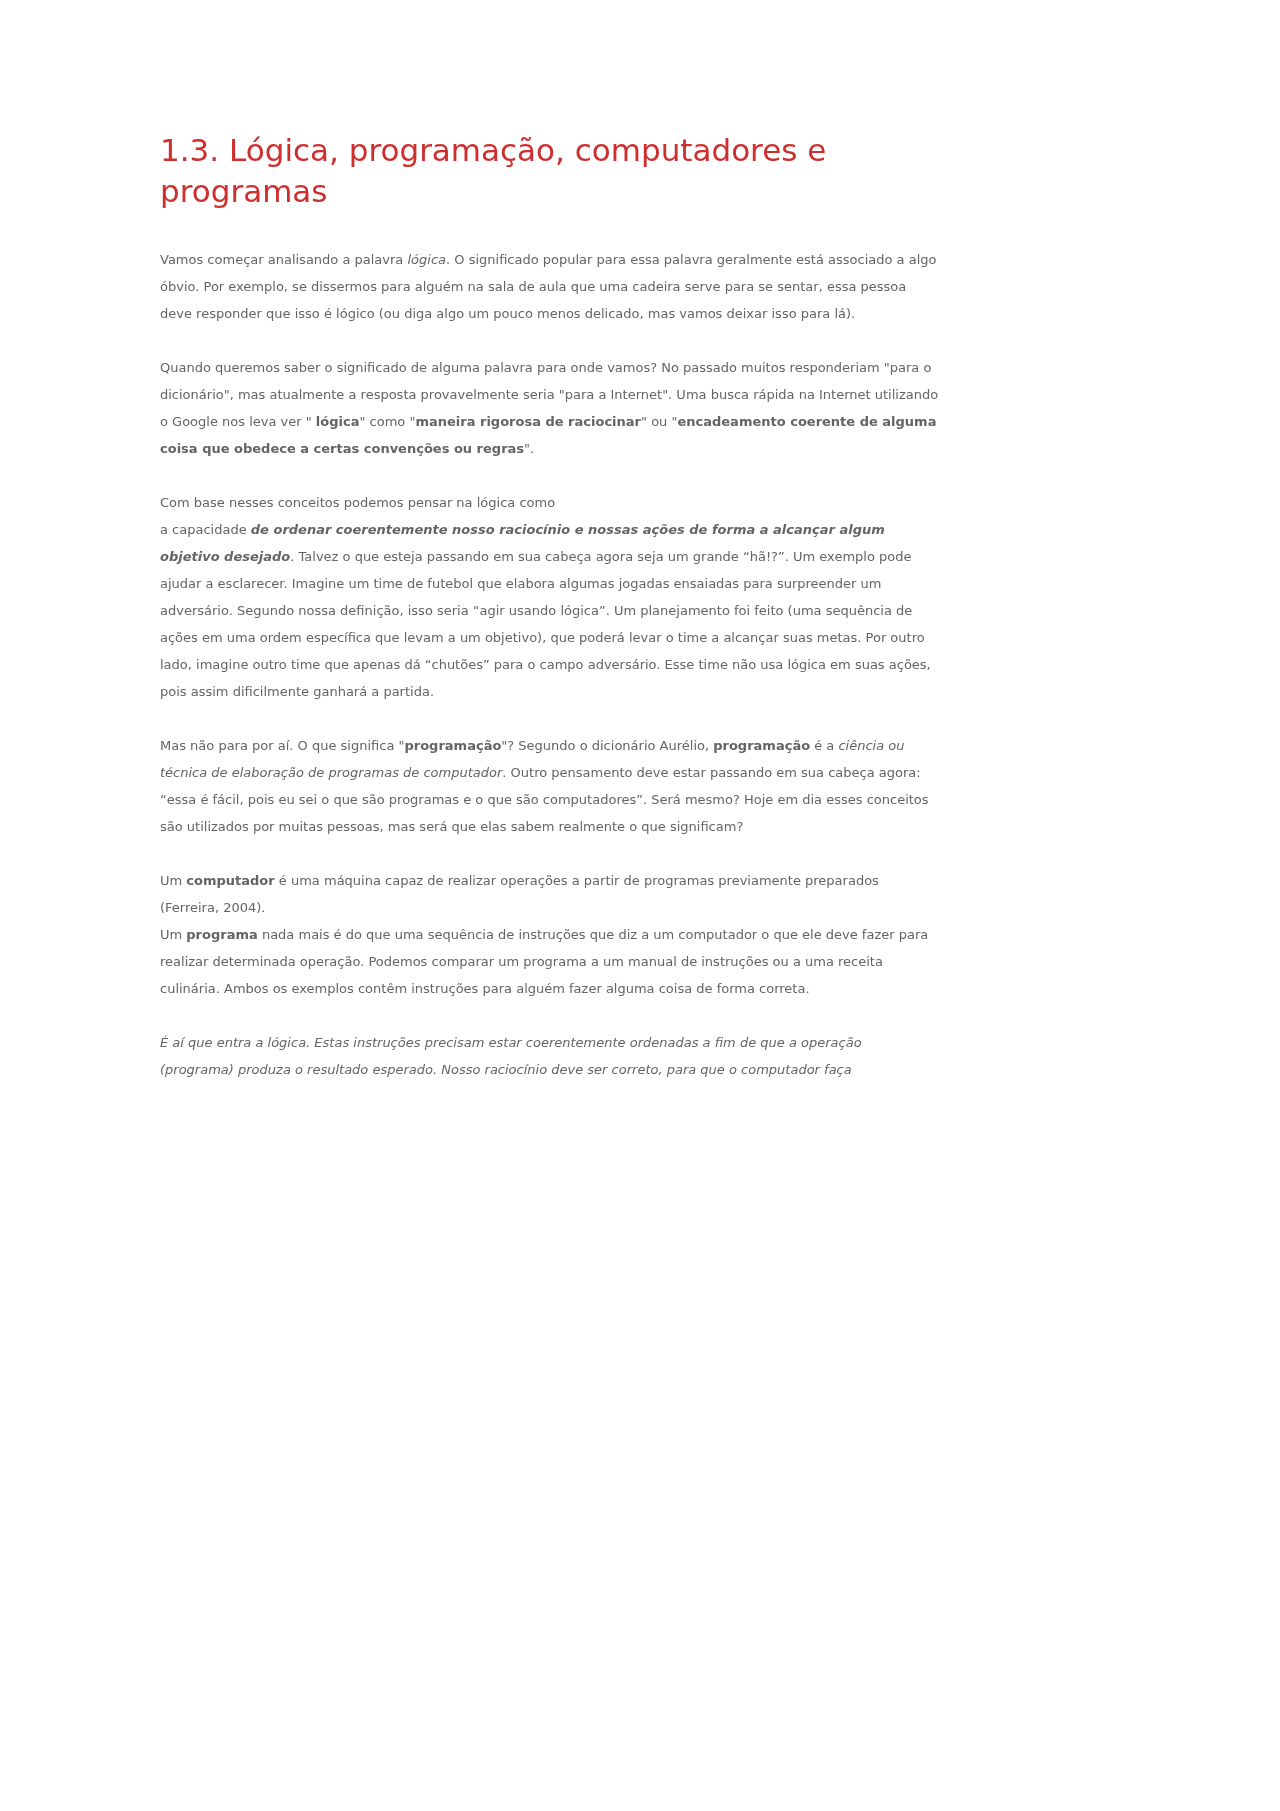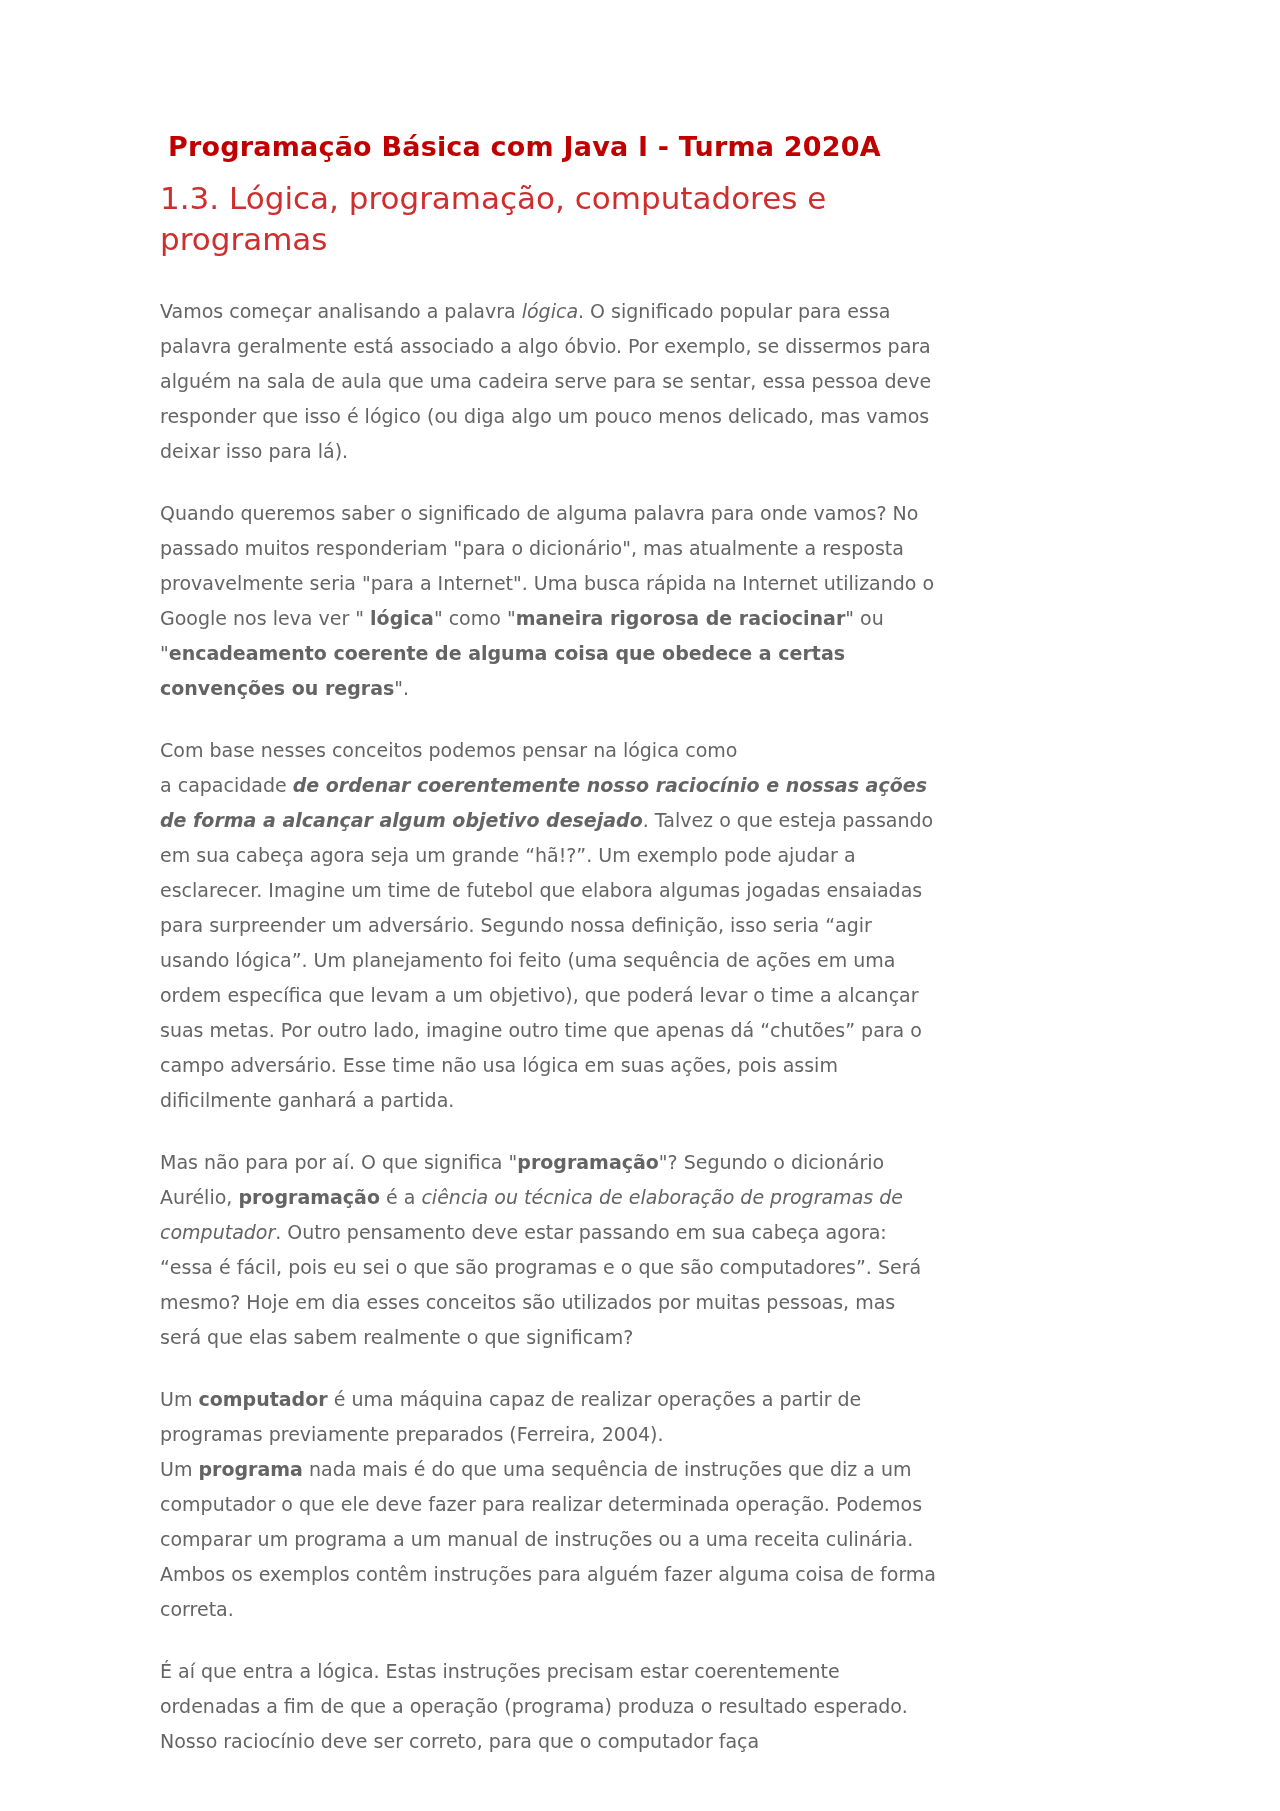--- a/index.html
+++ b/index.html
@@ -51,7 +51,6 @@
 <body>
 
 <div class="page">
-  <h2 class="course-title">Programação Básica com Java I - Turma 2020A</h2>
   <h1 class="section-heading">1.3. Lógica, programação, computadores e programas</h1>
   <div class="article-body">
       <p class="para"><span>Vamos começar analisando a palavra </span><span class="i">lógica</span><span>. O significado popular para essa palavra geralmente está associado a algo óbvio. Por exemplo, se dissermos para alguém na sala de aula que uma cadeira serve para se sentar, essa pessoa deve responder que isso é lógico (ou diga algo um pouco menos delicado, mas vamos deixar isso para lá).</span></p>

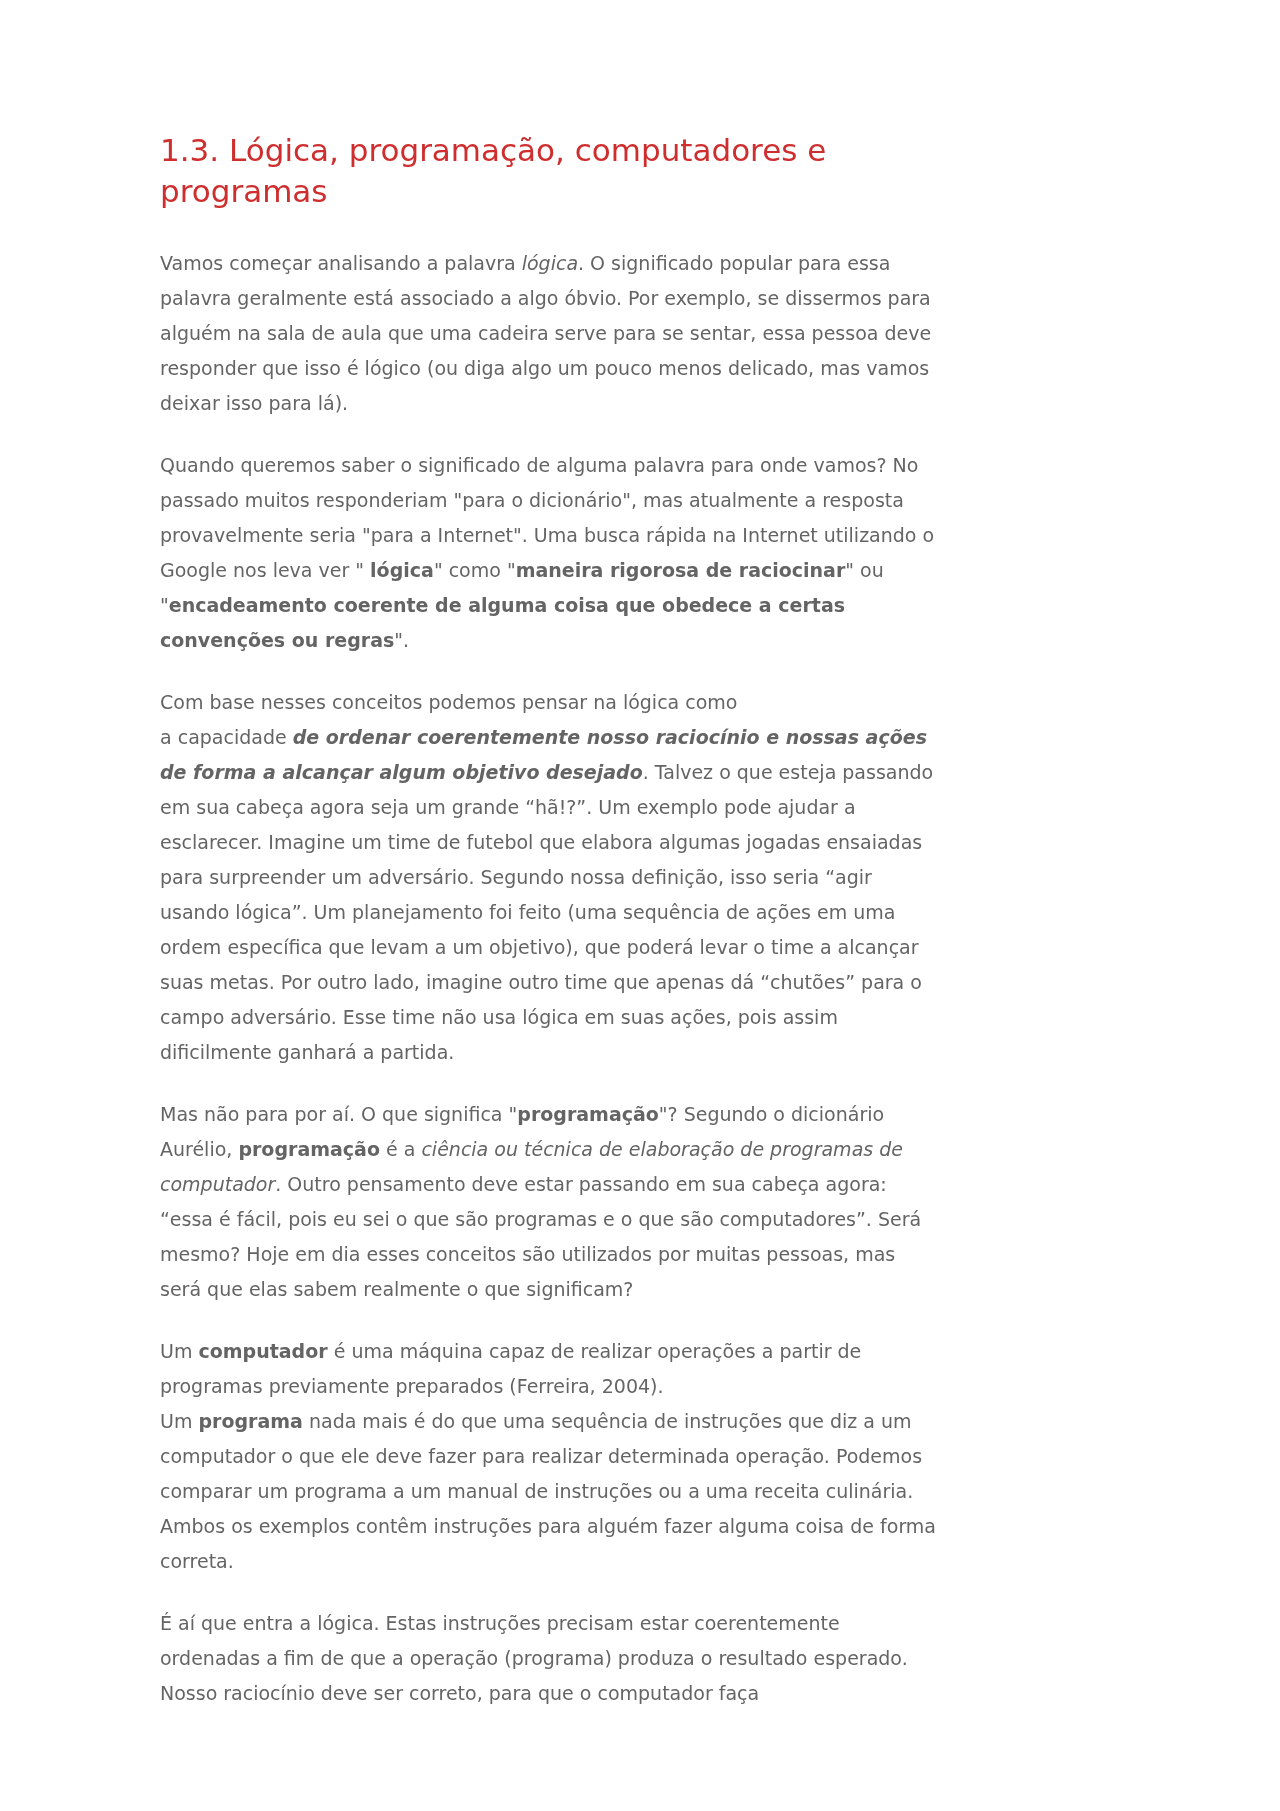--- a/index.html
+++ b/index.html
@@ -37,8 +37,8 @@
   }
   .article-body p.para {
     margin: 0 16px 27px 0;
-    font-size: 19px;
-    line-height: 35px;
+    font-size: 13px;
+    line-height: 27px;
     color: var(--body-gray, #646464);
   }
   .article-body p.para:last-child {

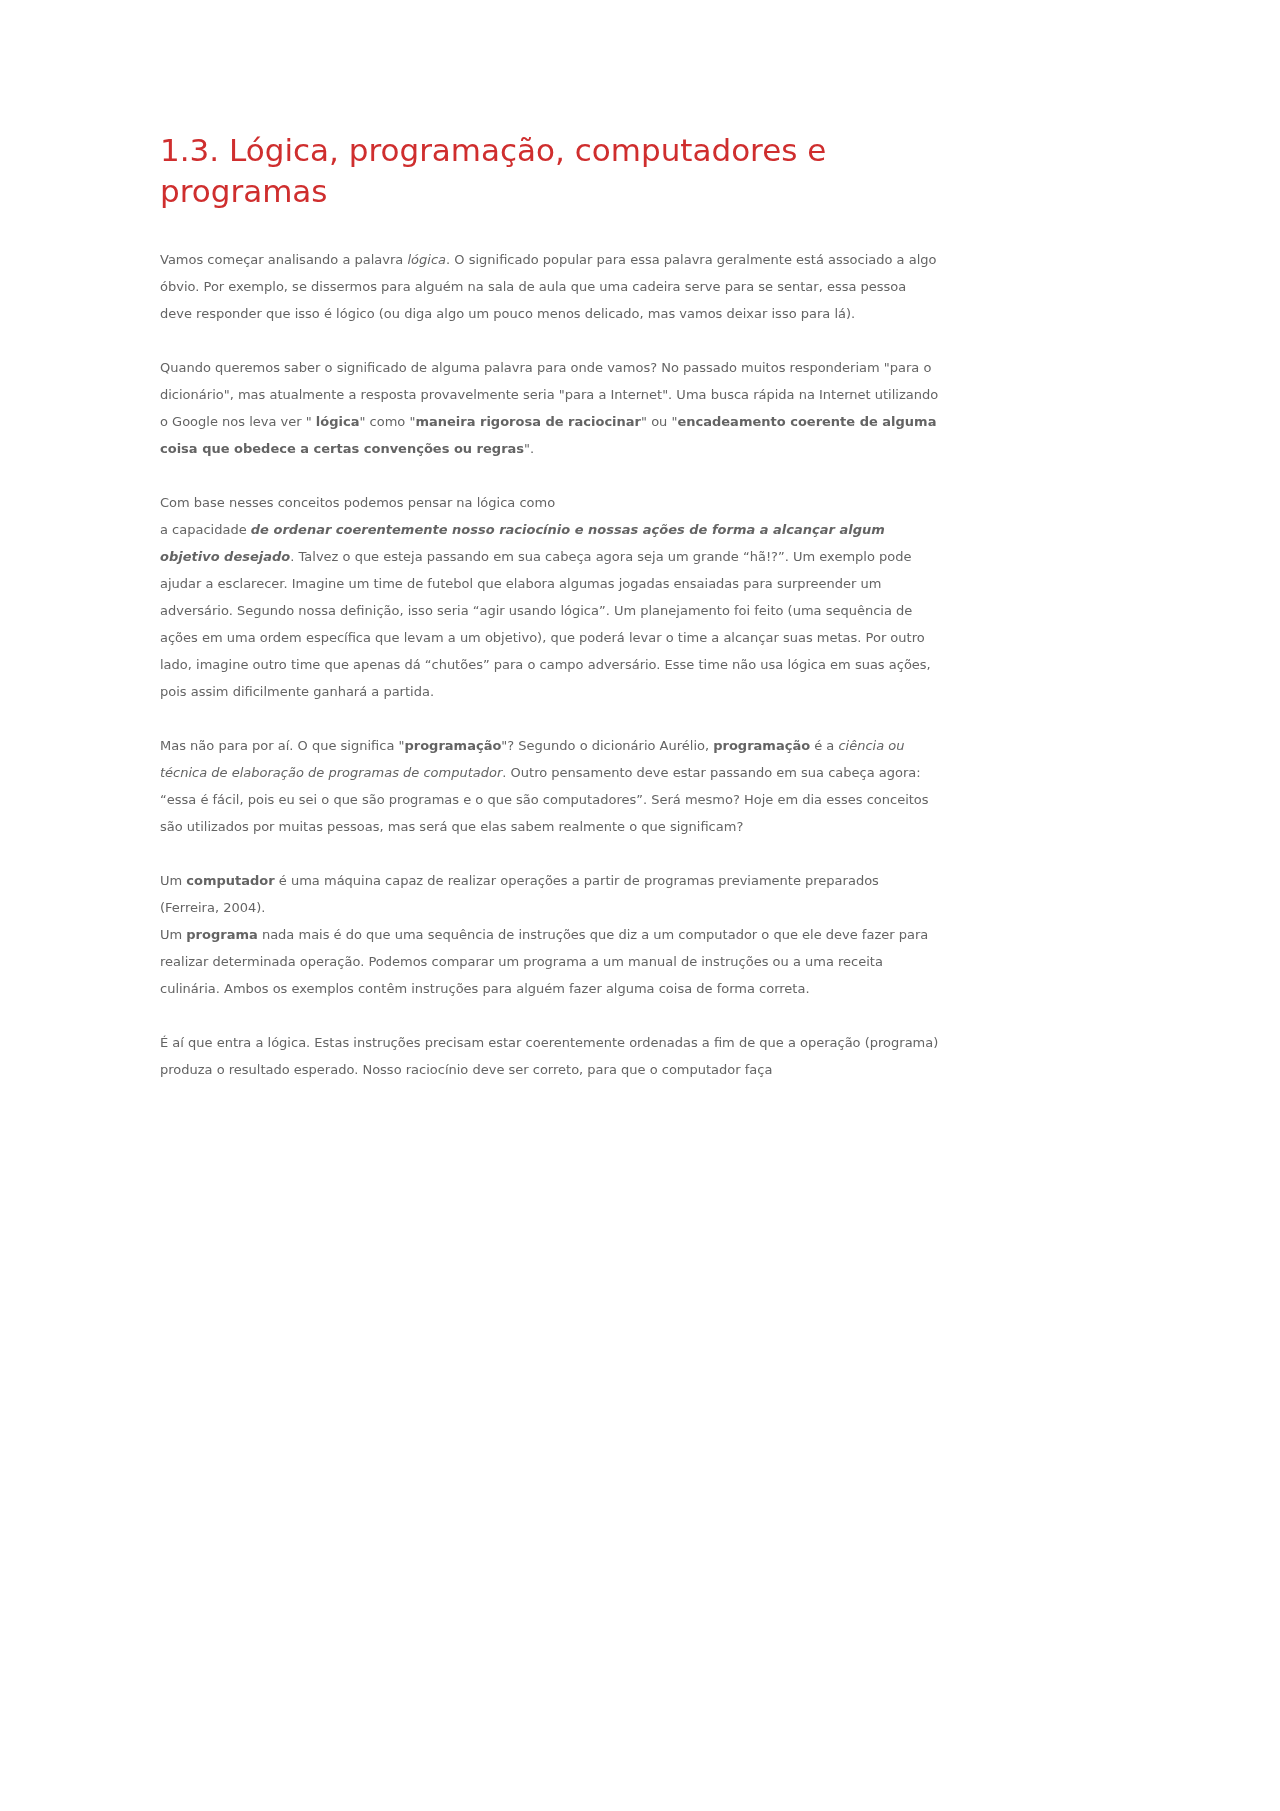--- a/index.html
+++ b/index.html
@@ -43,6 +43,7 @@
   }
   .article-body p.para:last-child {
     margin-bottom: 0;
+    font-style: italic;
   }
   .b { font-weight: bold; }
   .i { font-style: italic; }

